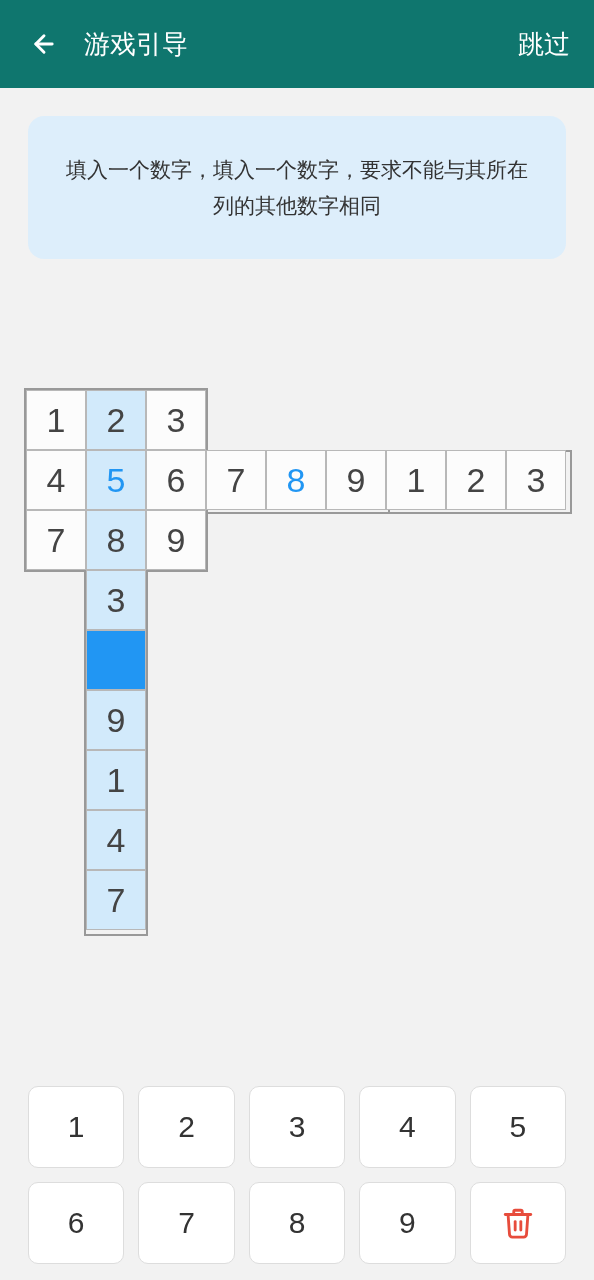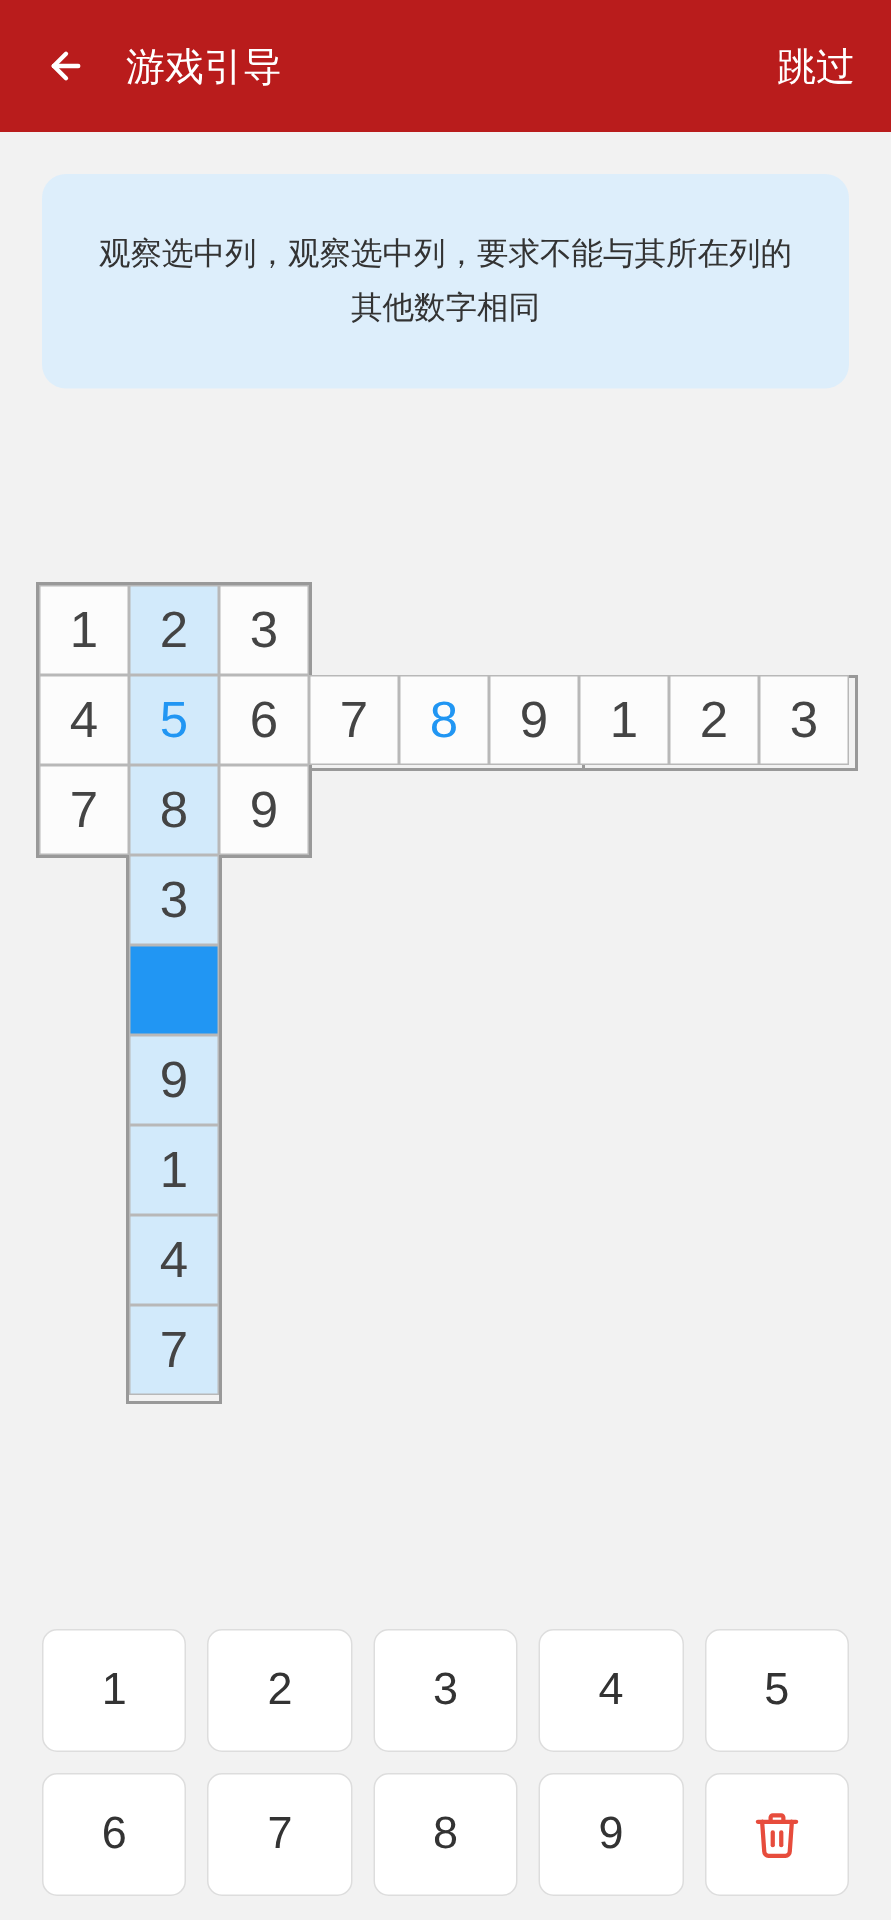--- a/index.html
+++ b/index.html
@@ -13,7 +13,7 @@
   }
   .header {
     height: 88px;
-    background: #b91c1c;
+    background: #0f766e;
     display: flex;
     align-items: center;
     padding: 0 24px;

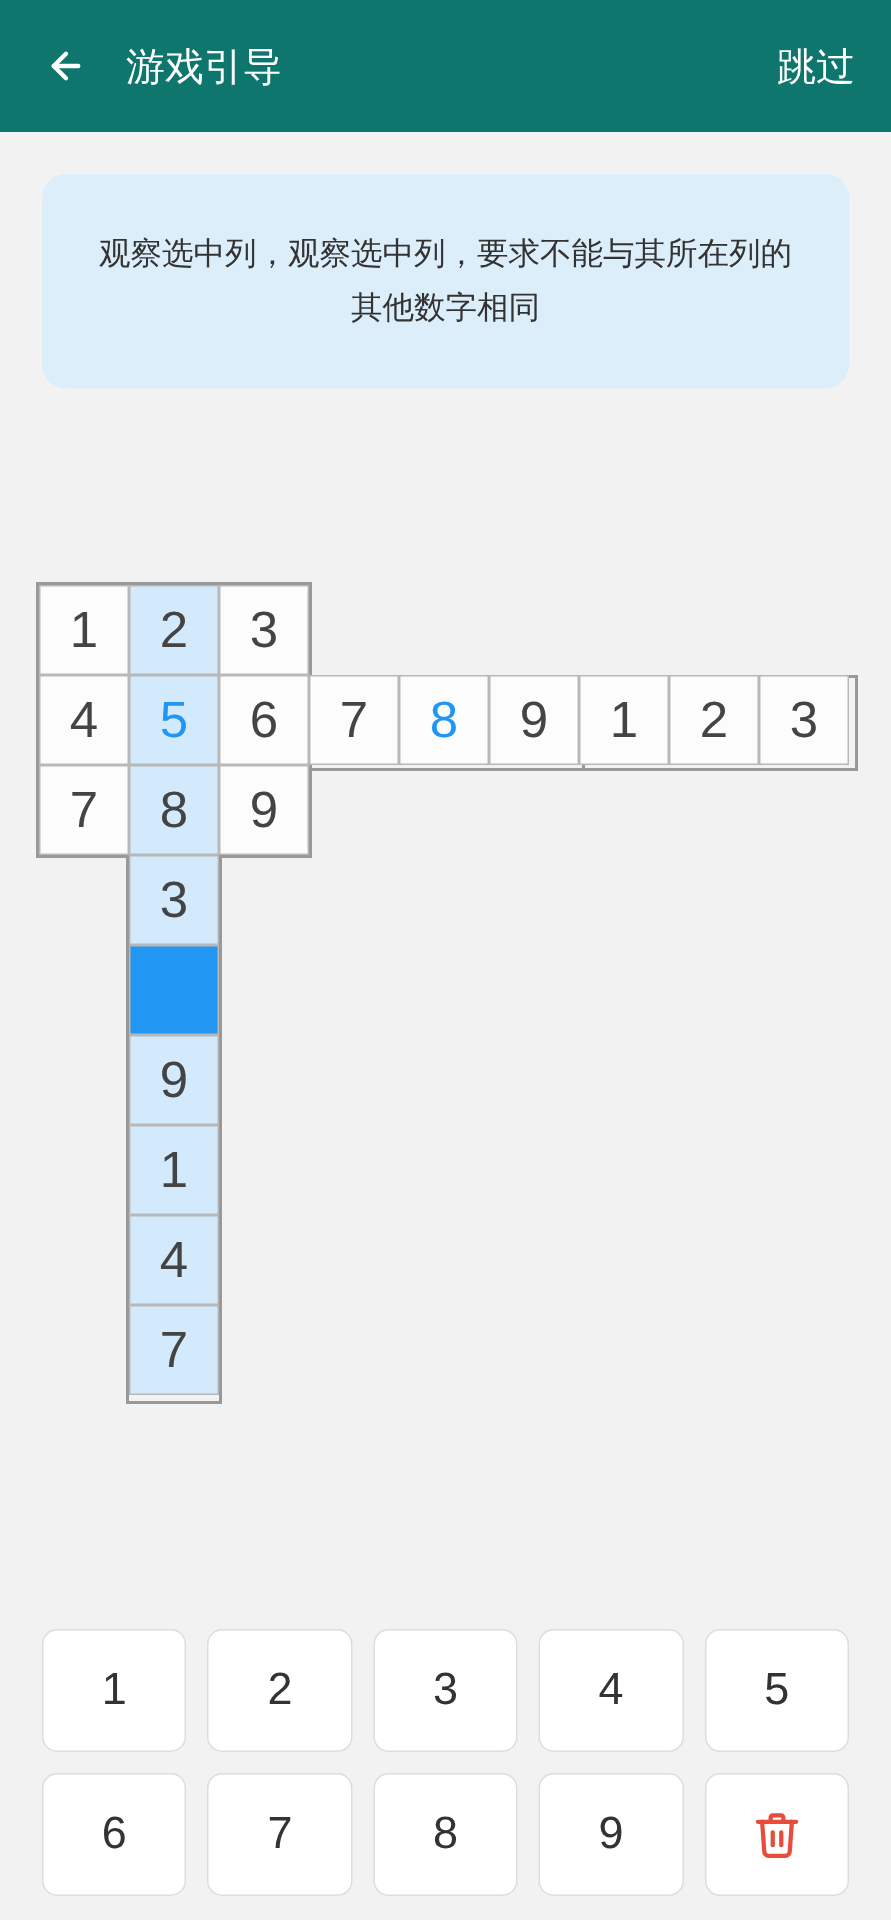--- a/index.html
+++ b/index.html
@@ -113,7 +113,7 @@
   <div class="skip-btn">跳过</div>
 </div>
 
-<div class="hint-box">观察选中列，观察选中列，要求不能与其所在列的其他数字相同</div>
+<div class="hint-box">填入一个数字，填入一个数字，要求不能与其所在列的其他数字相同</div>
 
 <div class="board" id="board">
   <div class="box-outline" style="left:-2px;top:-2px;width:184px;height:184px;"></div>

